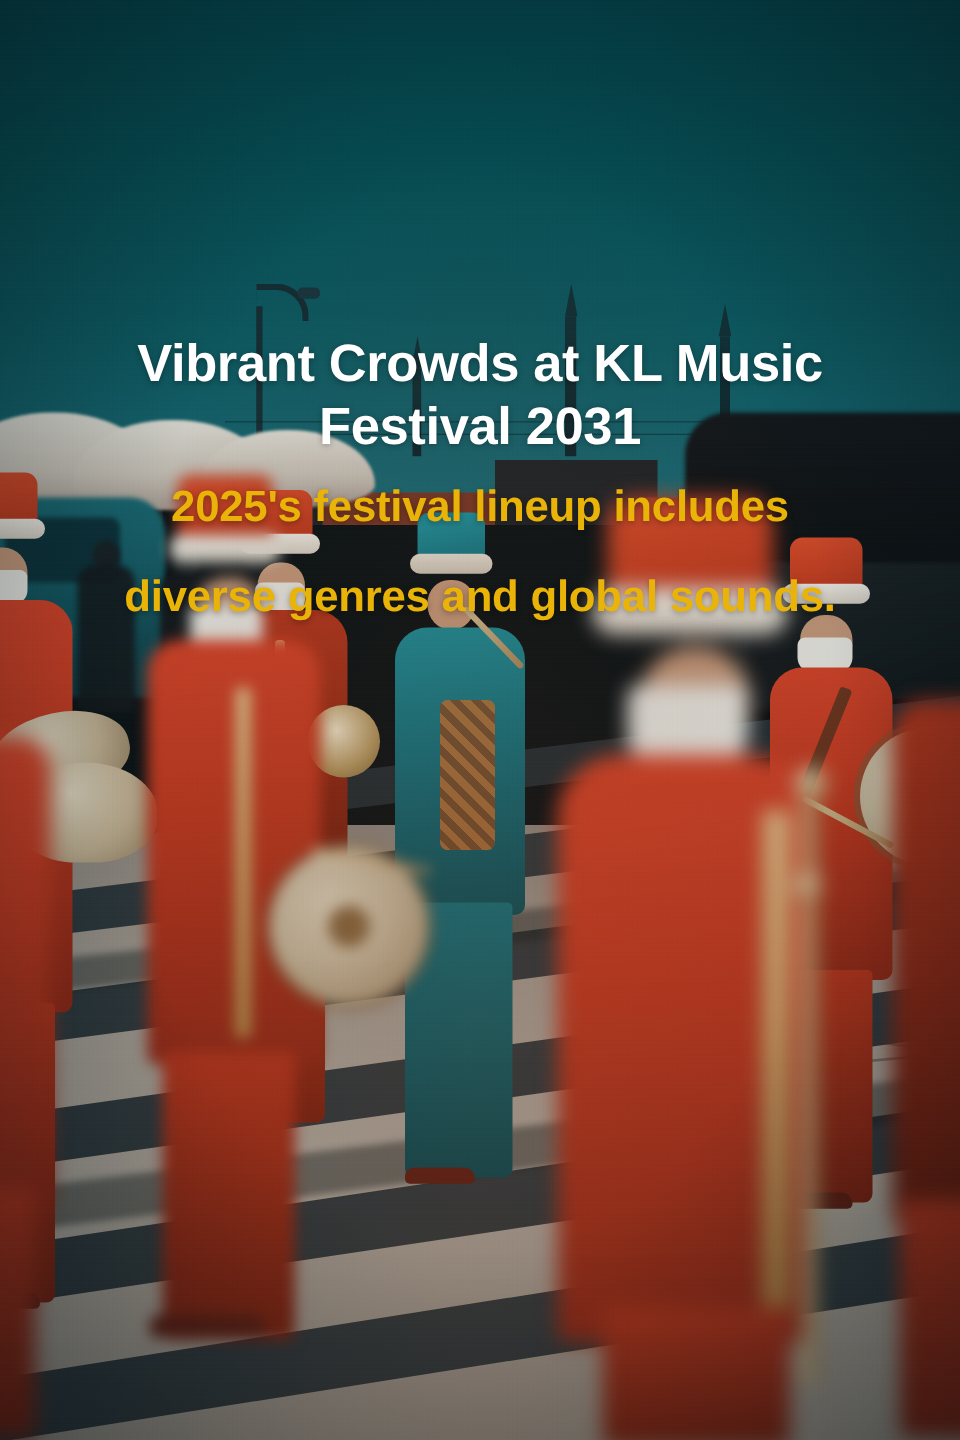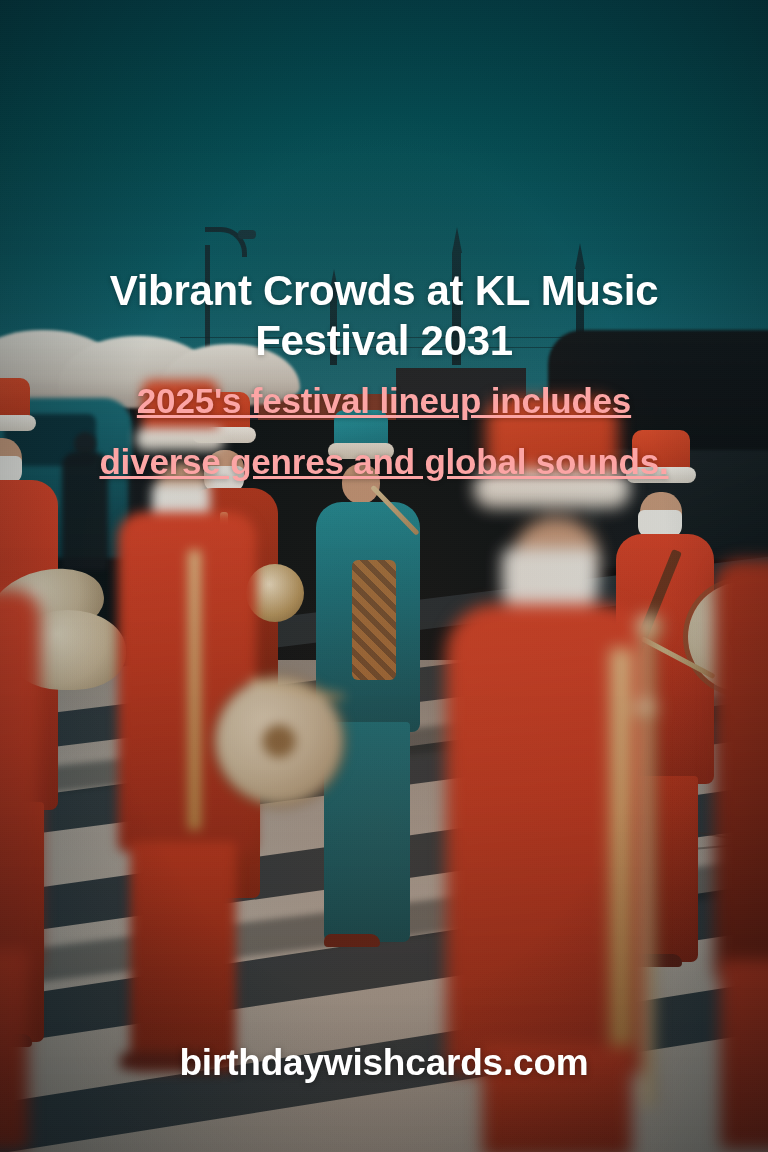--- a/index.html
+++ b/index.html
@@ -238,11 +238,10 @@
   }
   .subhead {
     position:absolute; left:74px; right:74px; top:370px;
-    text-align:center; color:#fca5a5;
-    font-size:35px; font-weight:bold; line-height:61px;
+    text-align:center; color:#eab308;
+    font-size:35px; font-weight:bold; line-height:72px;
     letter-spacing:-0.2px;
     text-shadow:0 1px 5px rgba(0,0,0,.32);
-    text-decoration:underline;
   }
   .site {
     position:absolute; left:0; right:0; top:1040px;

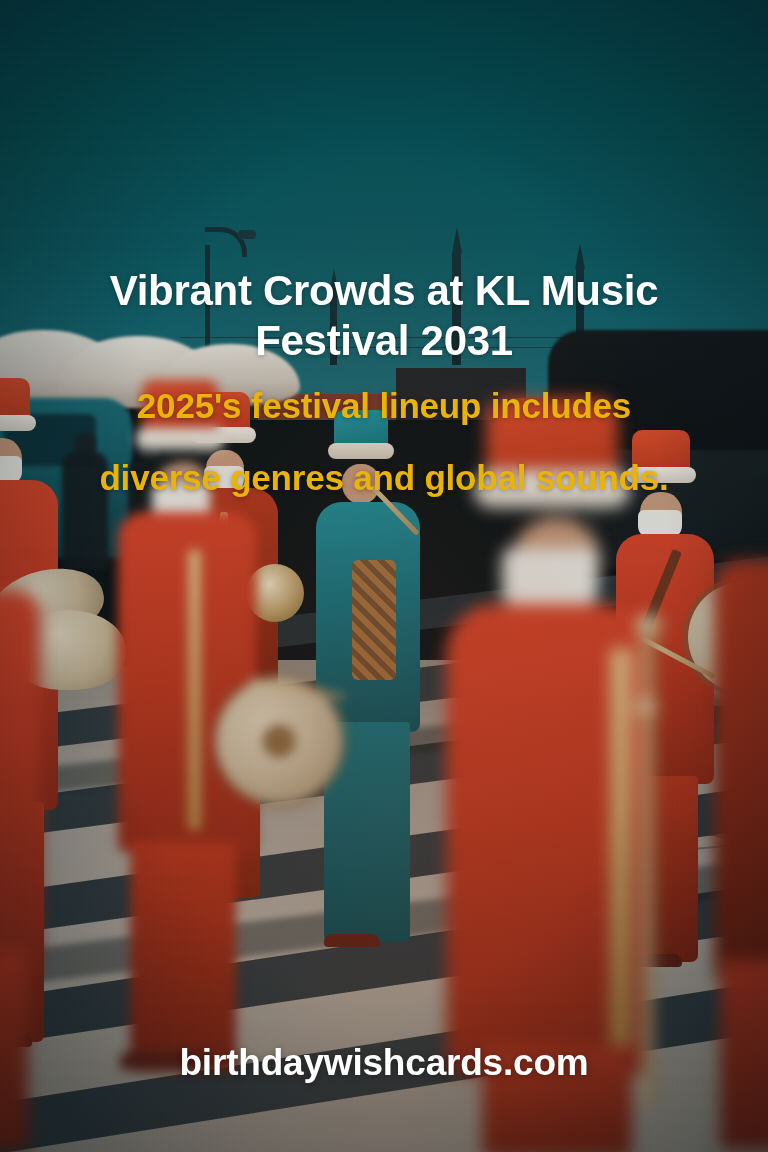--- a/index.html
+++ b/index.html
@@ -421,7 +421,6 @@
 
     <p class="subhead">2025's festival lineup includes diverse genres and global sounds.</p>
 
-    <div class="site">birthdaywishcards.com</div>
   </div>
 
 </div>

